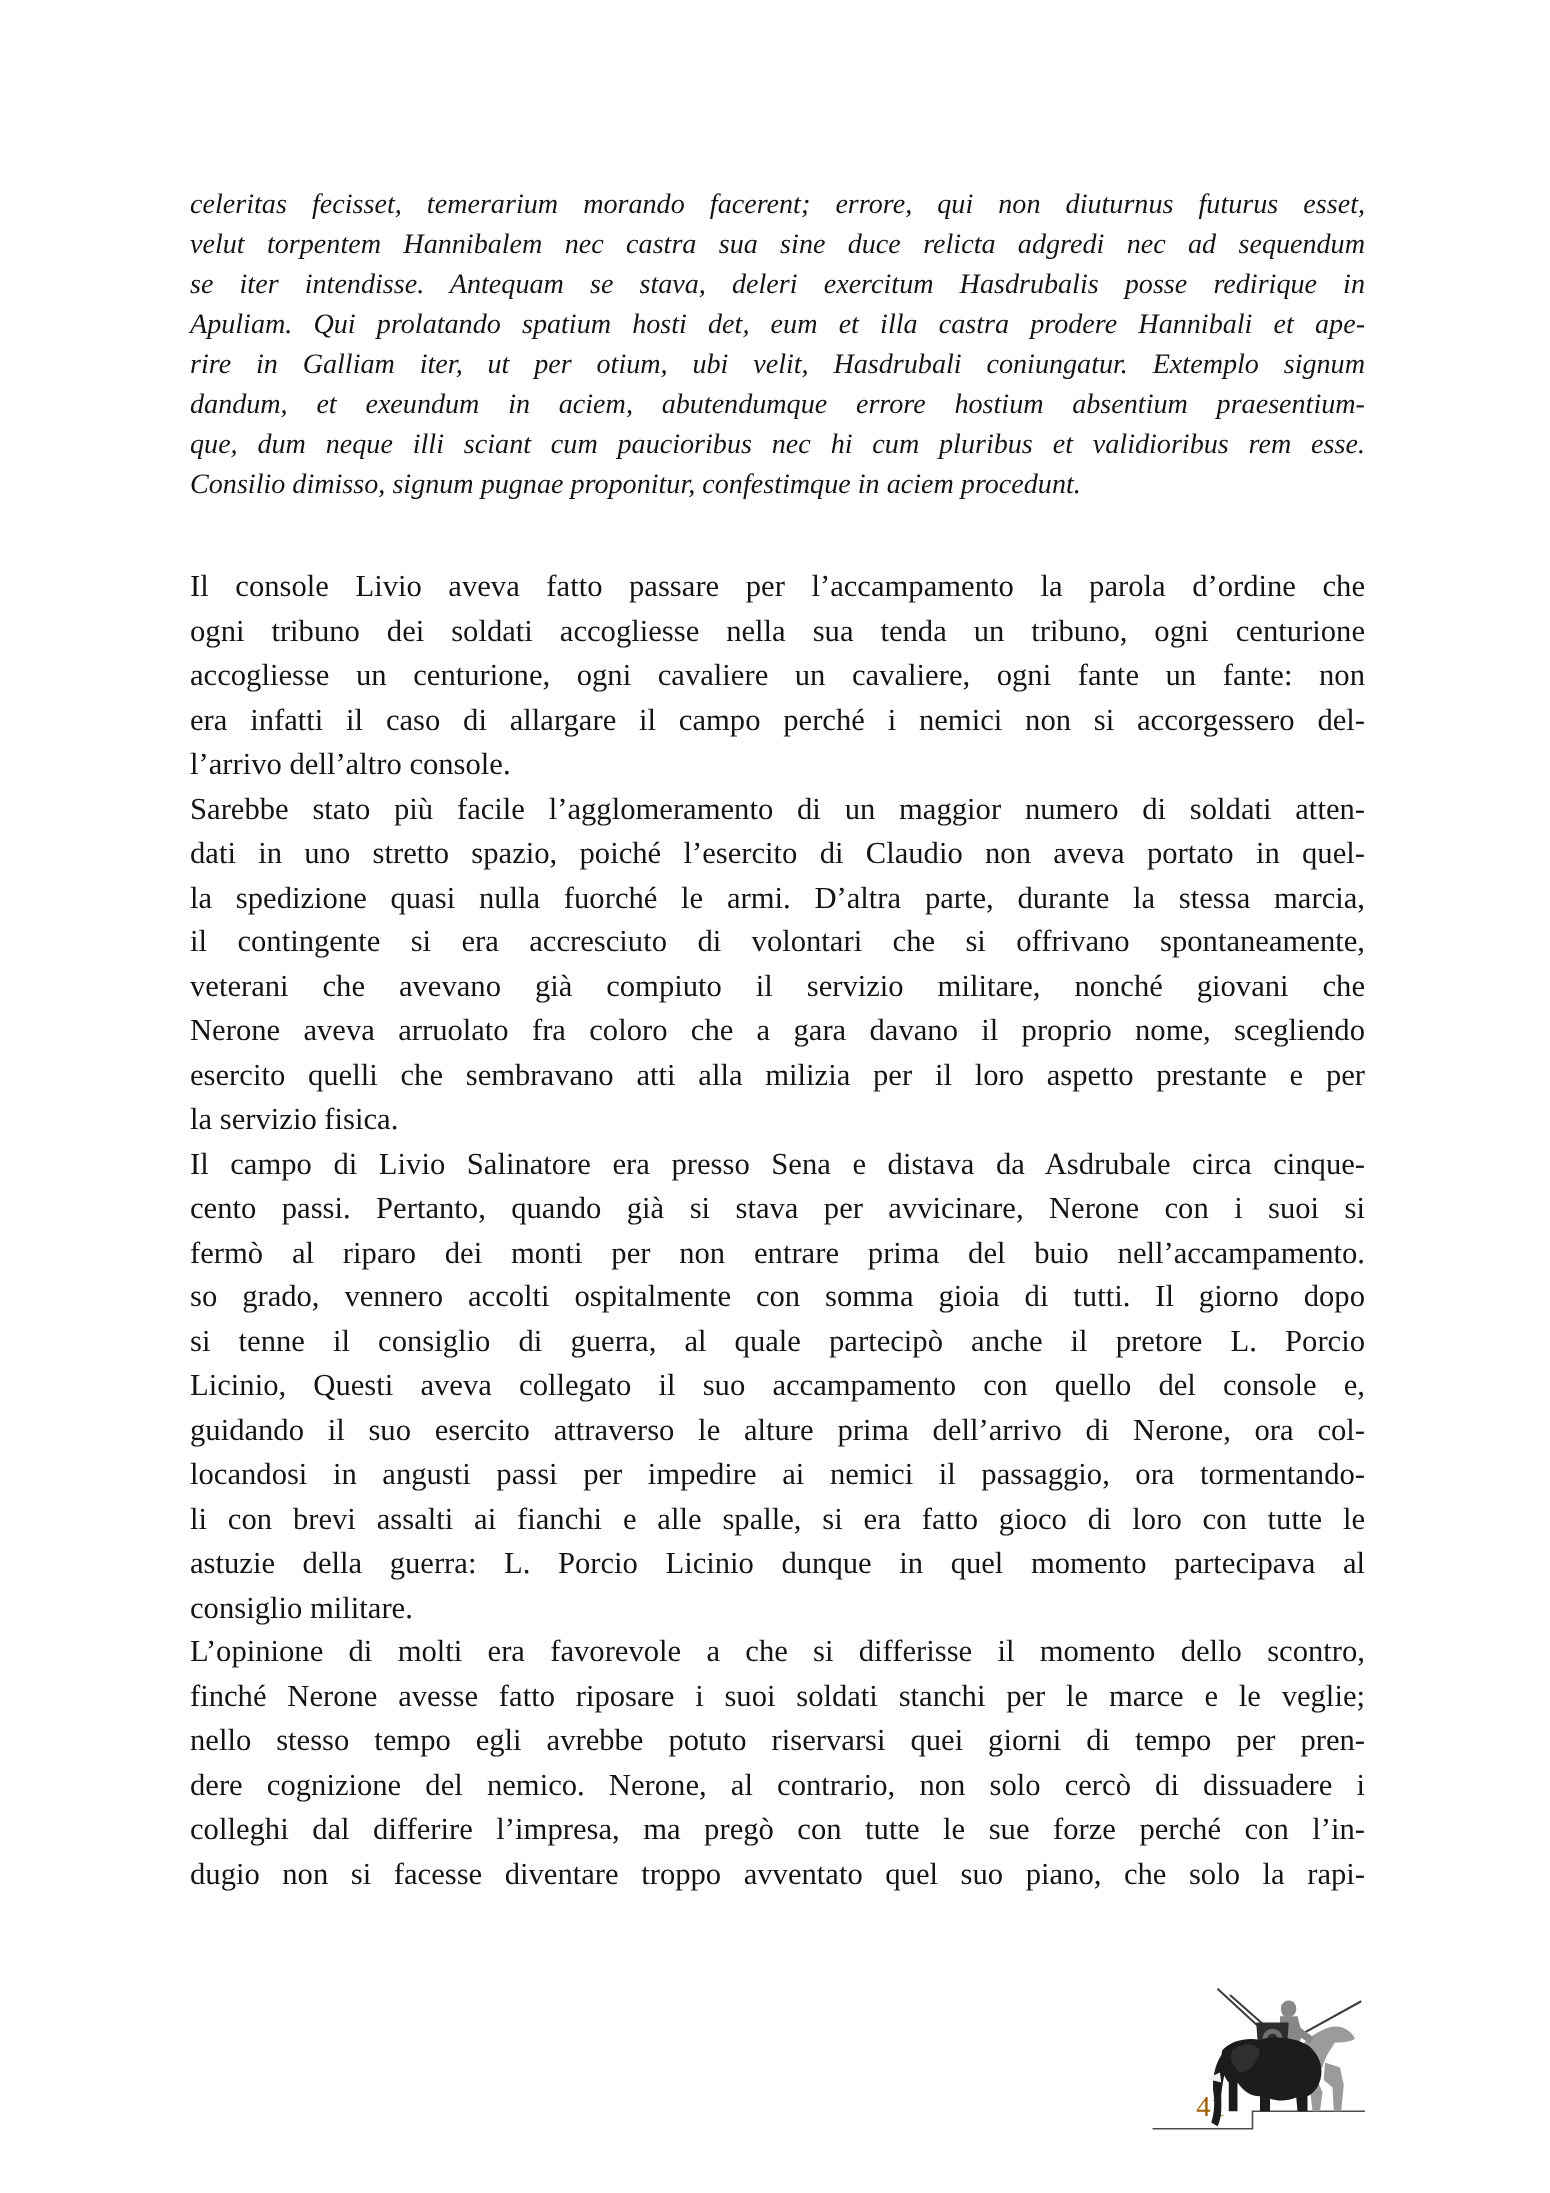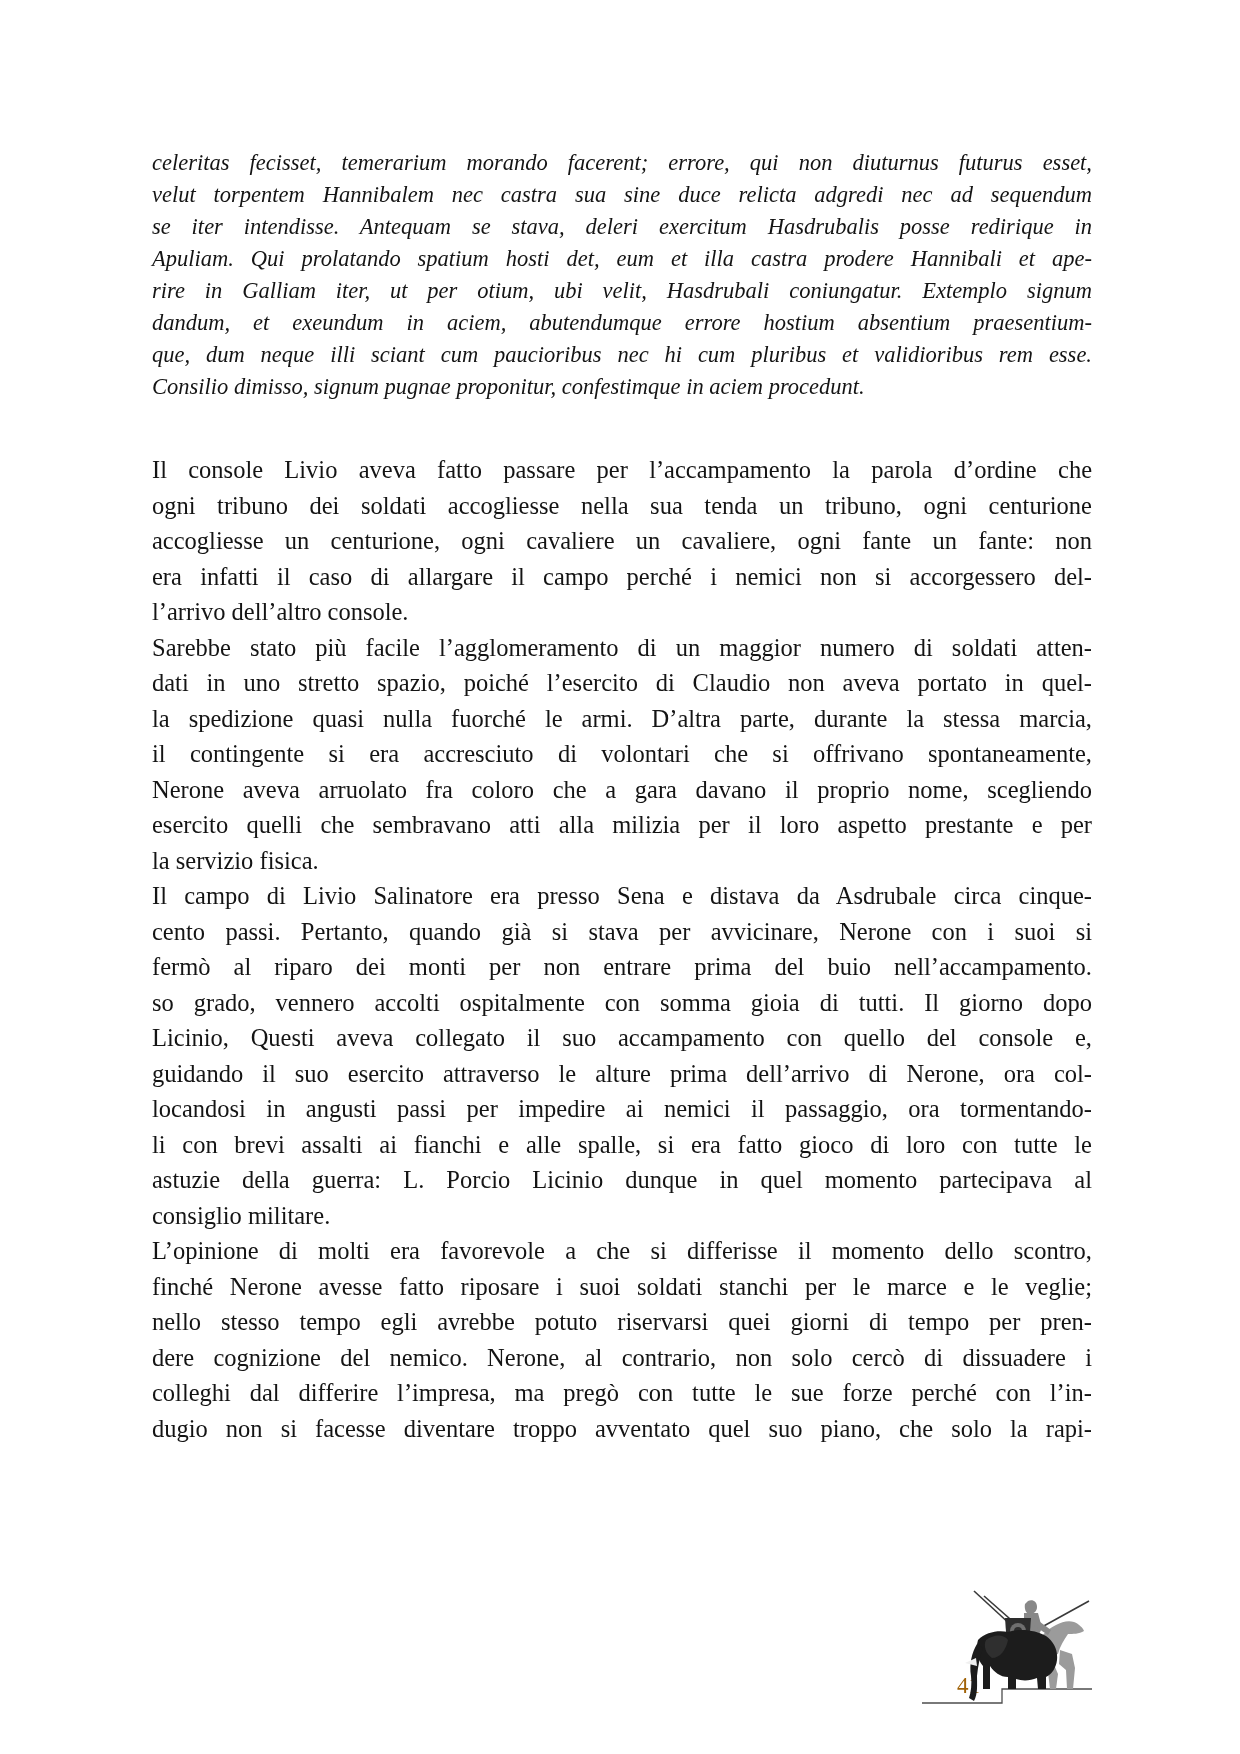--- a/index.html
+++ b/index.html
@@ -88,6 +88,7 @@
       <div class="line">dati in uno stretto spazio, poiché l’esercito di Claudio non aveva portato in quel-</div>
       <div class="line">la spedizione quasi nulla fuorché le armi. D’altra parte, durante la stessa marcia,</div>
       <div class="line">il contingente si era accresciuto di volontari che si offrivano spontaneamente,</div>
+      <div class="line">veterani che avevano già compiuto il servizio militare, nonché giovani che</div>
       <div class="line">Nerone aveva arruolato fra coloro che a gara davano il proprio nome, scegliendo</div>
       <div class="line">esercito quelli che sembravano atti alla milizia per il loro aspetto prestante e per</div>
       <div class="line endline">la servizio fisica.</div>

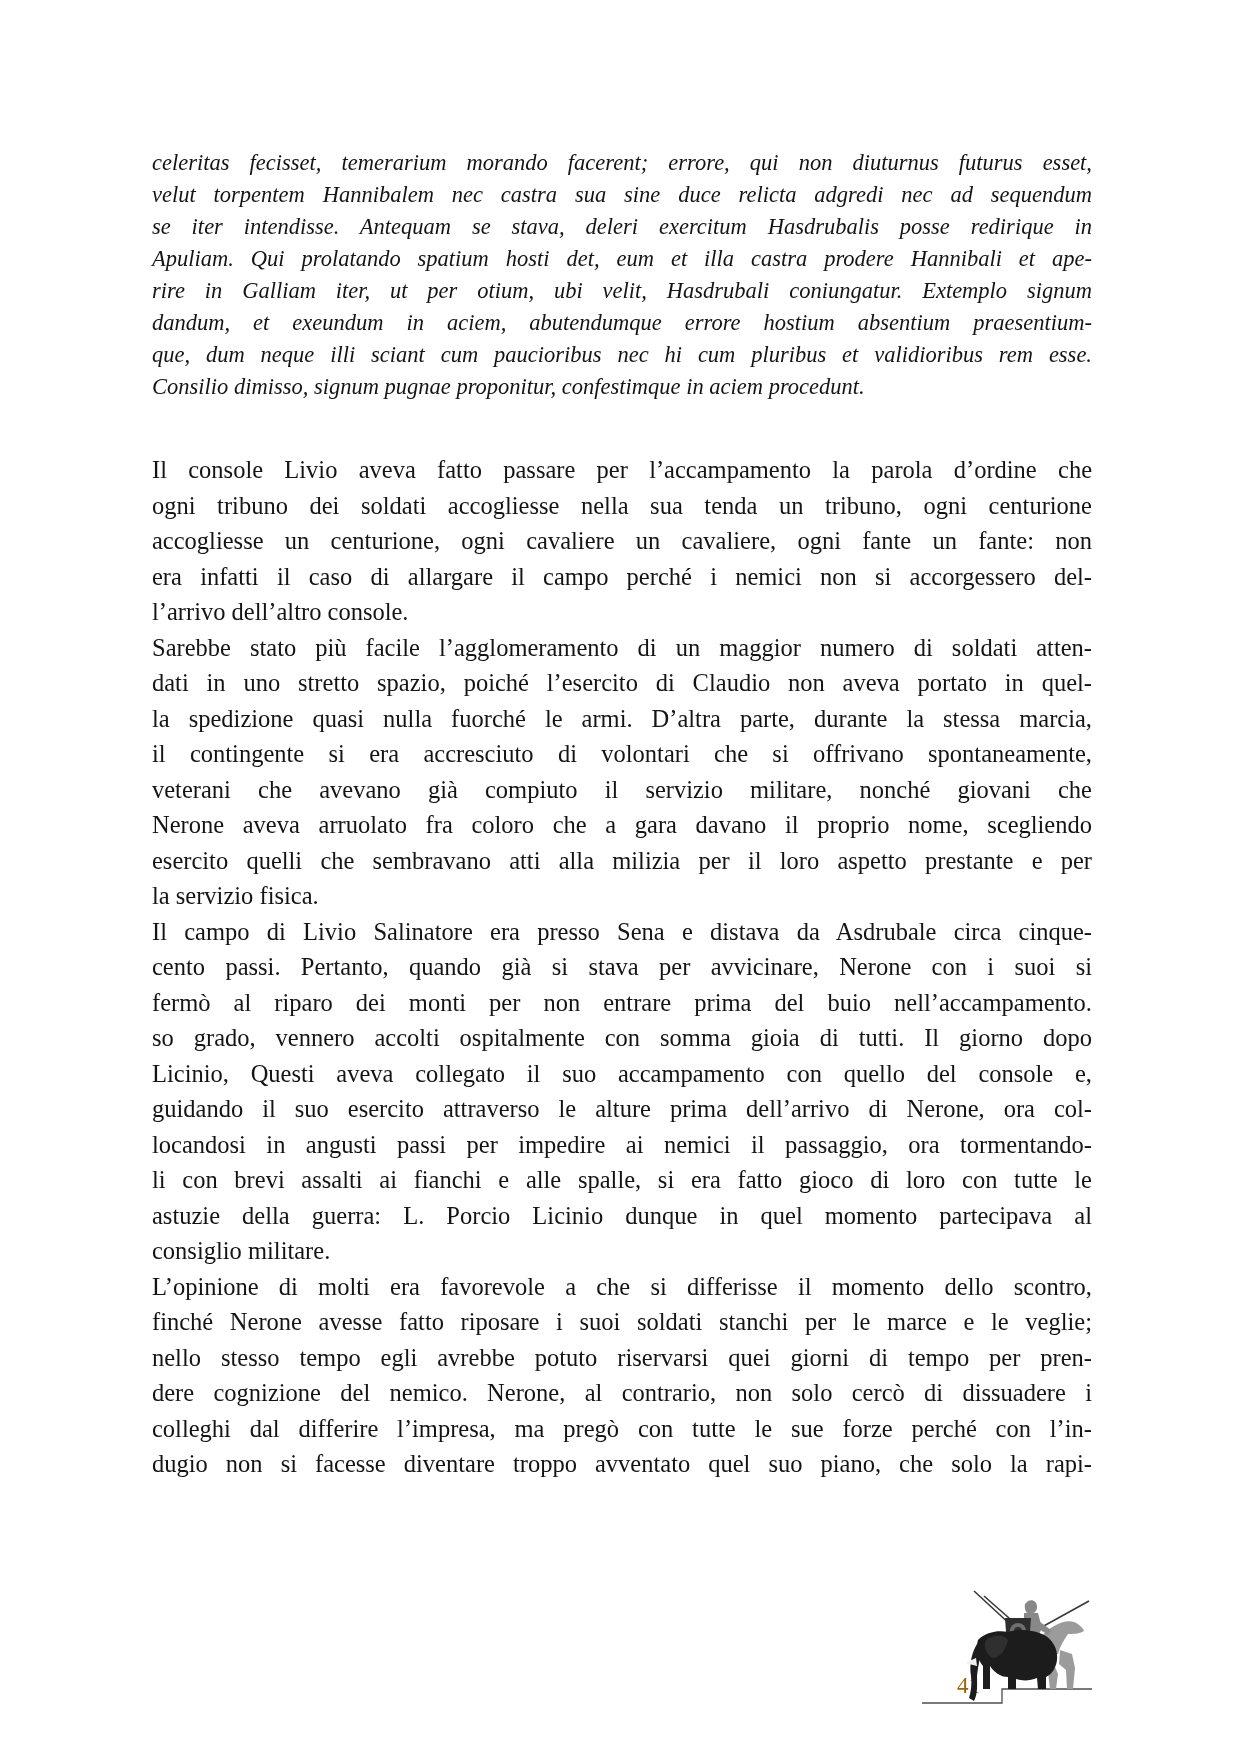--- a/index.html
+++ b/index.html
@@ -96,6 +96,7 @@
       <div class="line">cento passi. Pertanto, quando già si stava per avvicinare, Nerone con i suoi si</div>
       <div class="line">fermò al riparo dei monti per non entrare prima del buio nell’accampamento.</div>
       <div class="line">so grado, vennero accolti ospitalmente con somma gioia di tutti. Il giorno dopo</div>
+      <div class="line">si tenne il consiglio di guerra, al quale partecipò anche il pretore L. Porcio</div>
       <div class="line">Licinio, Questi aveva collegato il suo accampamento con quello del console e,</div>
       <div class="line">guidando il suo esercito attraverso le alture prima dell’arrivo di Nerone, ora col-</div>
       <div class="line">locandosi in angusti passi per impedire ai nemici il passaggio, ora tormentando-</div>

